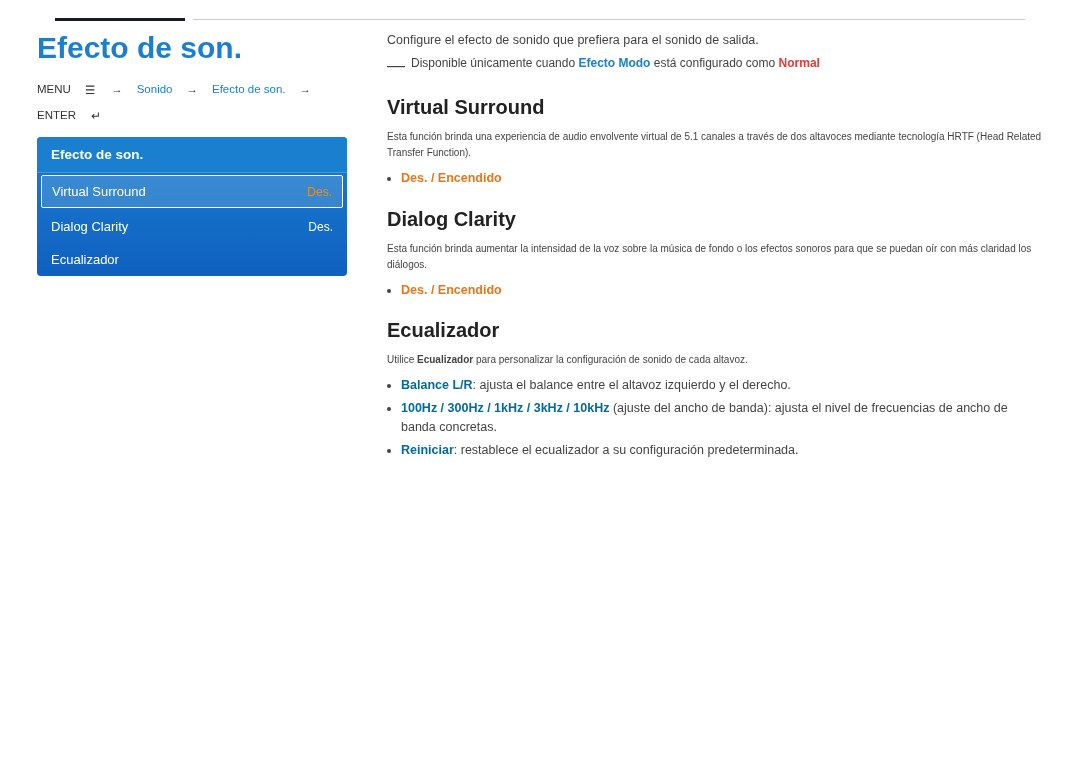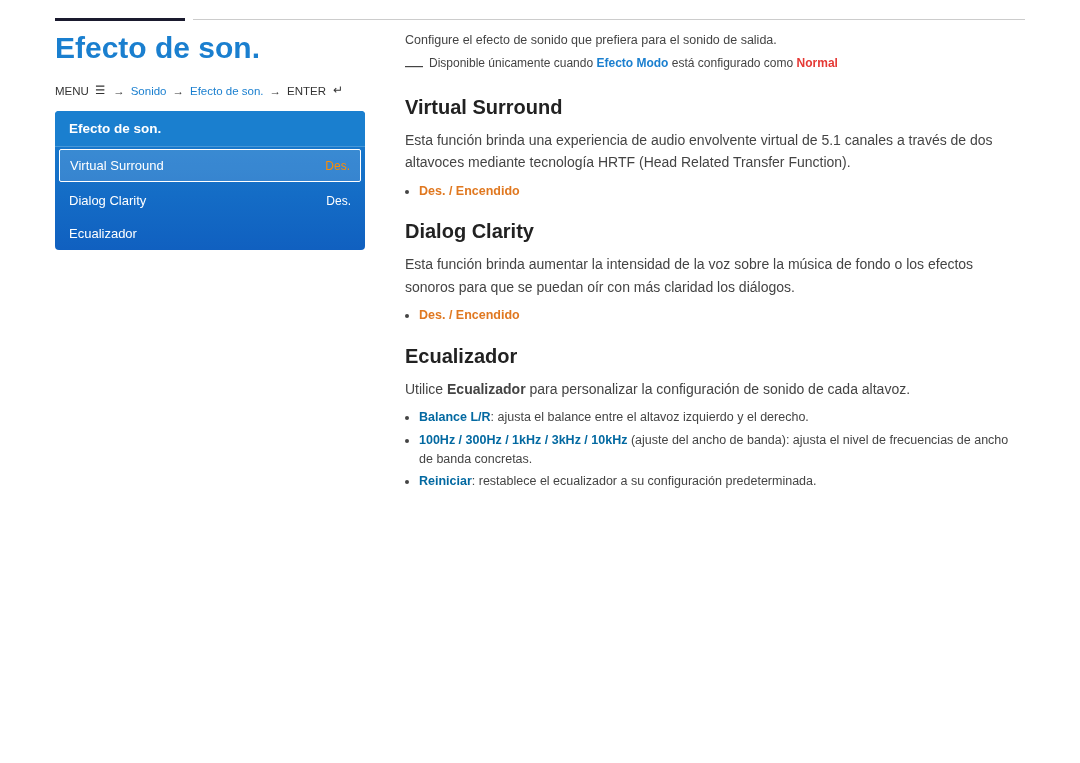--- a/index.html
+++ b/index.html
@@ -33,7 +33,7 @@
 
     .main-layout {
       display: flex;
-      padding: 0 55px;
+      padding: 0 37px;
       gap: 40px;
     }
 

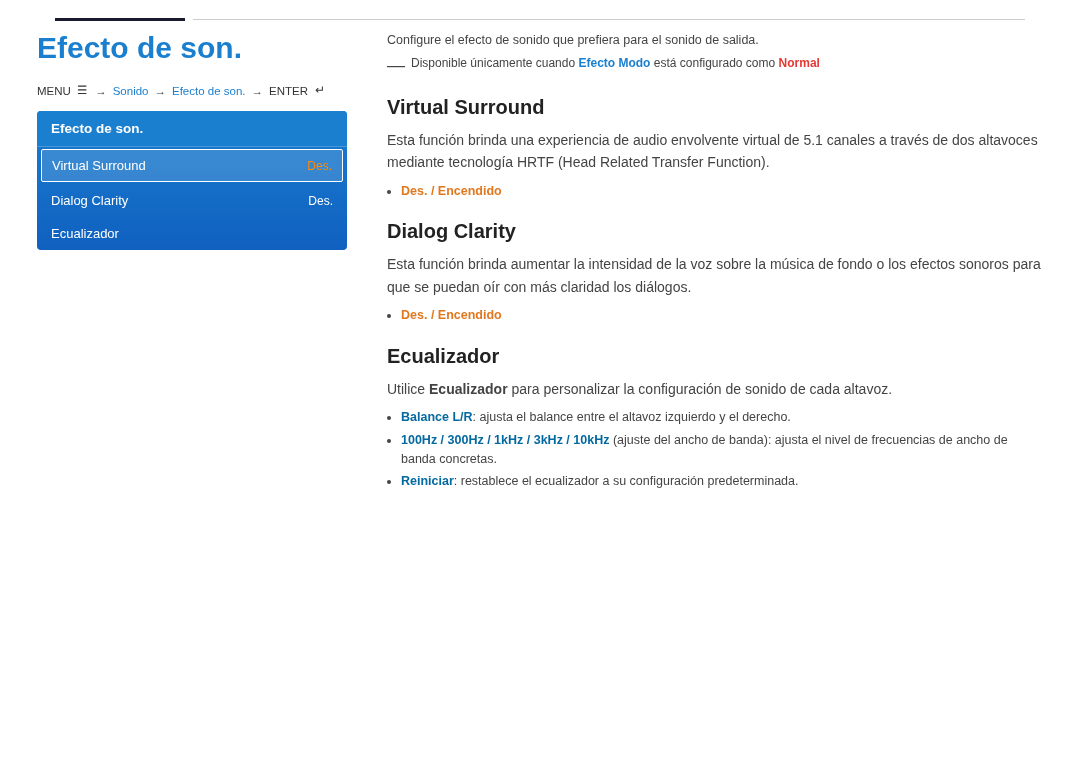--- a/index.html
+++ b/index.html
@@ -55,9 +55,9 @@
       color: #333;
       margin-bottom: 14px;
       display: flex;
-      align-items: flex-end;
+      align-items: flex-start;
       flex-wrap: wrap;
-      gap: 4px;
+      gap: 12px;
     }
     .breadcrumb .highlight {
       color: #1a7fcf;

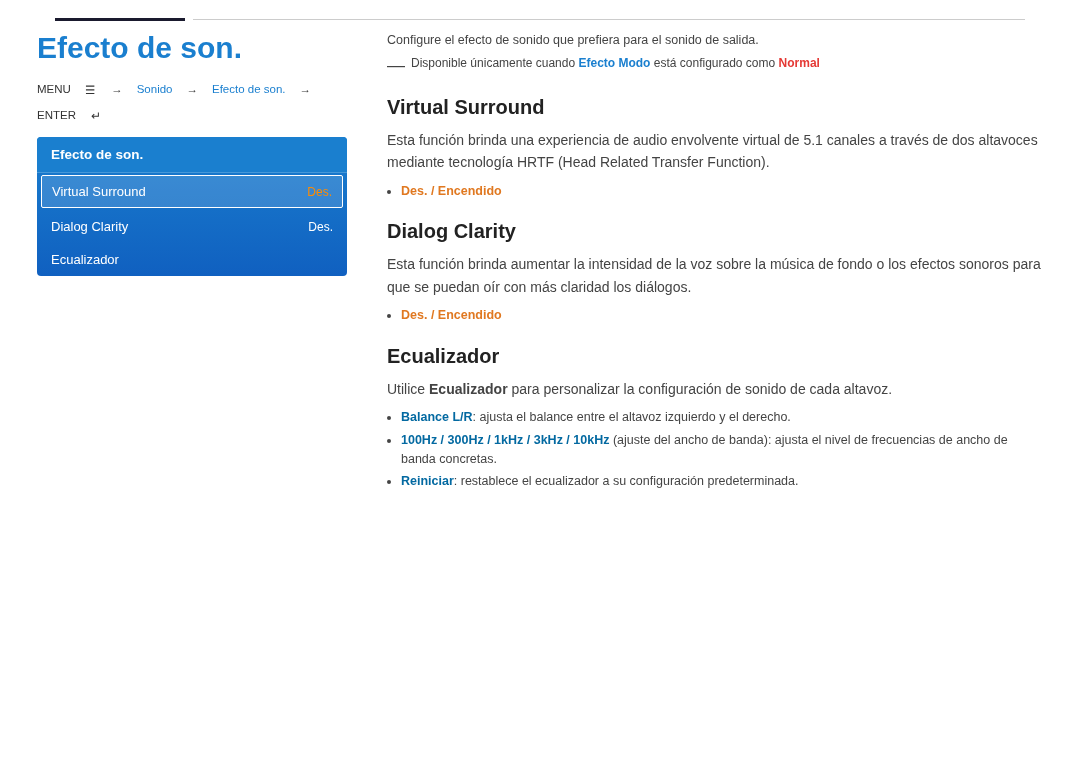--- a/index.html
+++ b/index.html
@@ -160,7 +160,7 @@
     }
 
     .section-body {
-      font-size: 14px;
+      font-size: 10px;
       color: #444;
       line-height: 1.6;
       margin-bottom: 8px;

